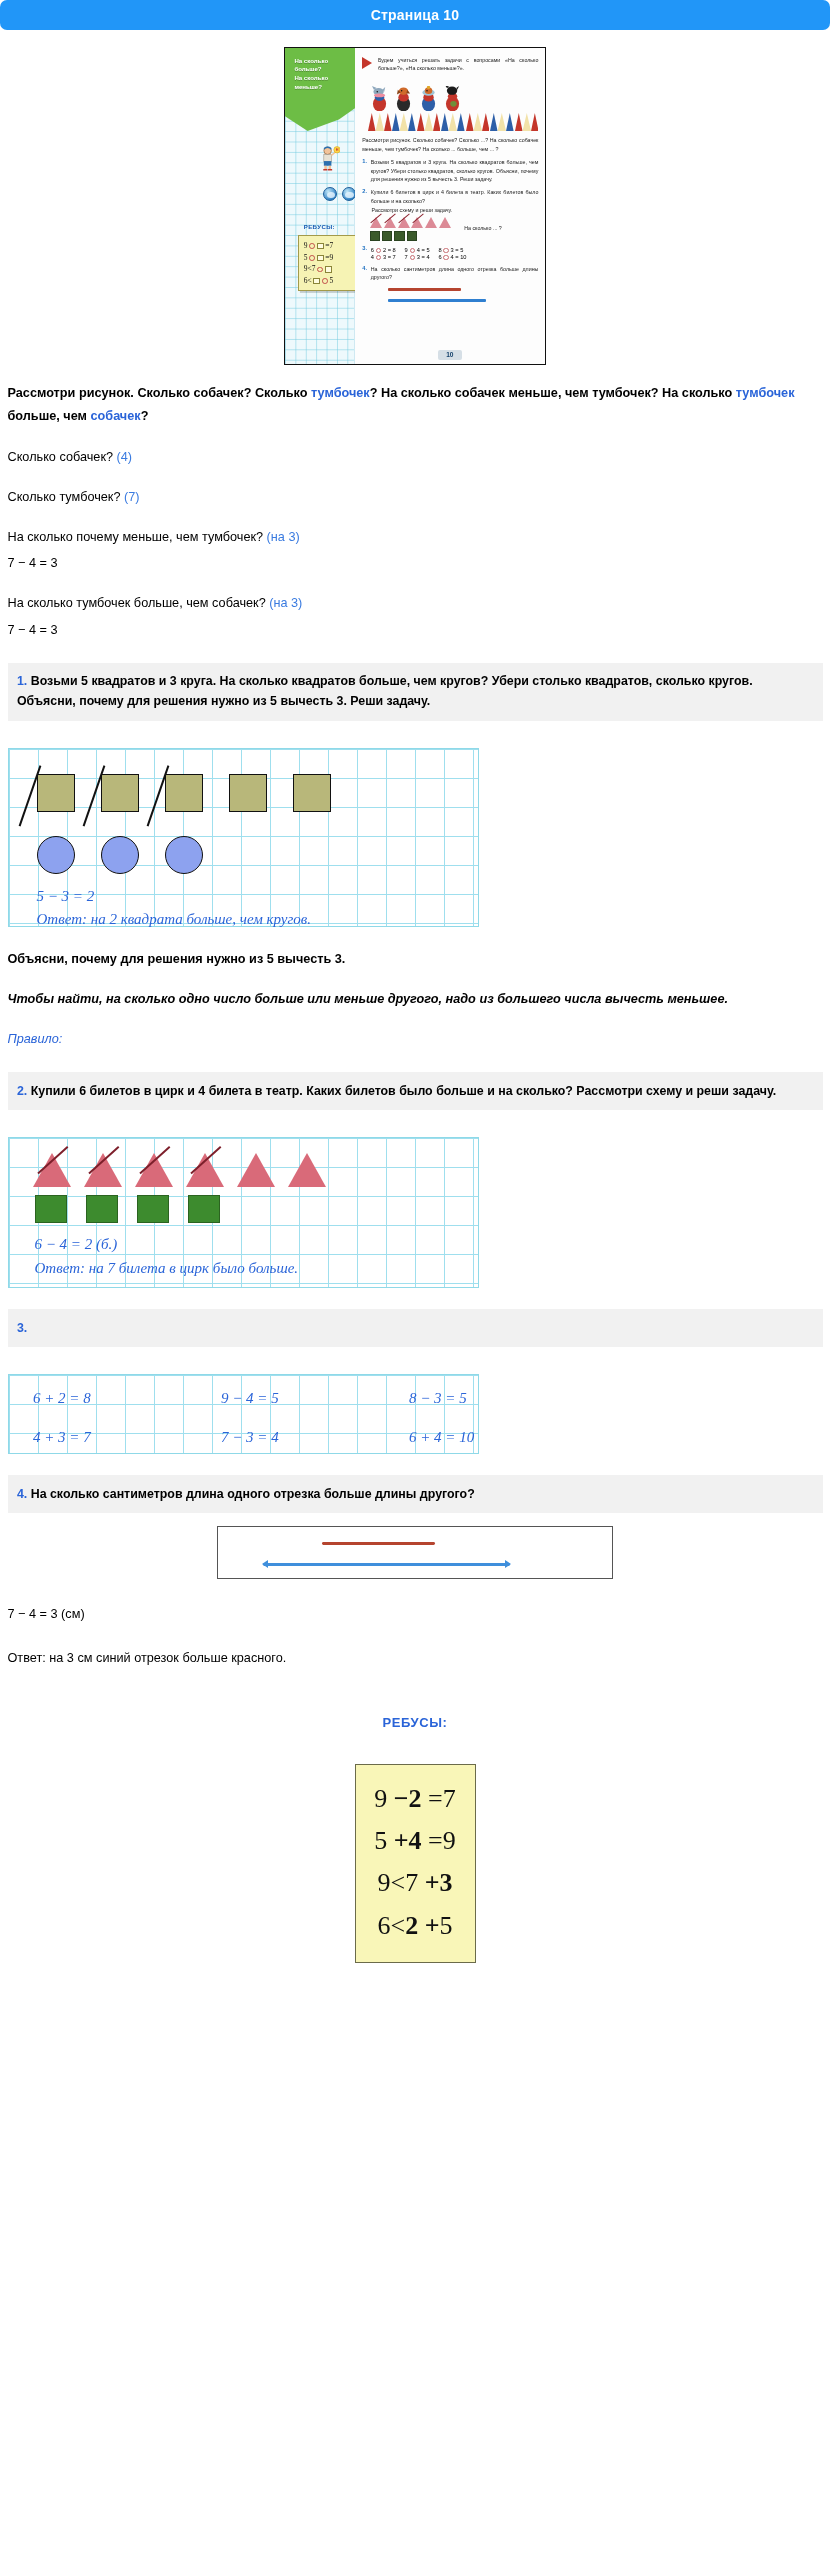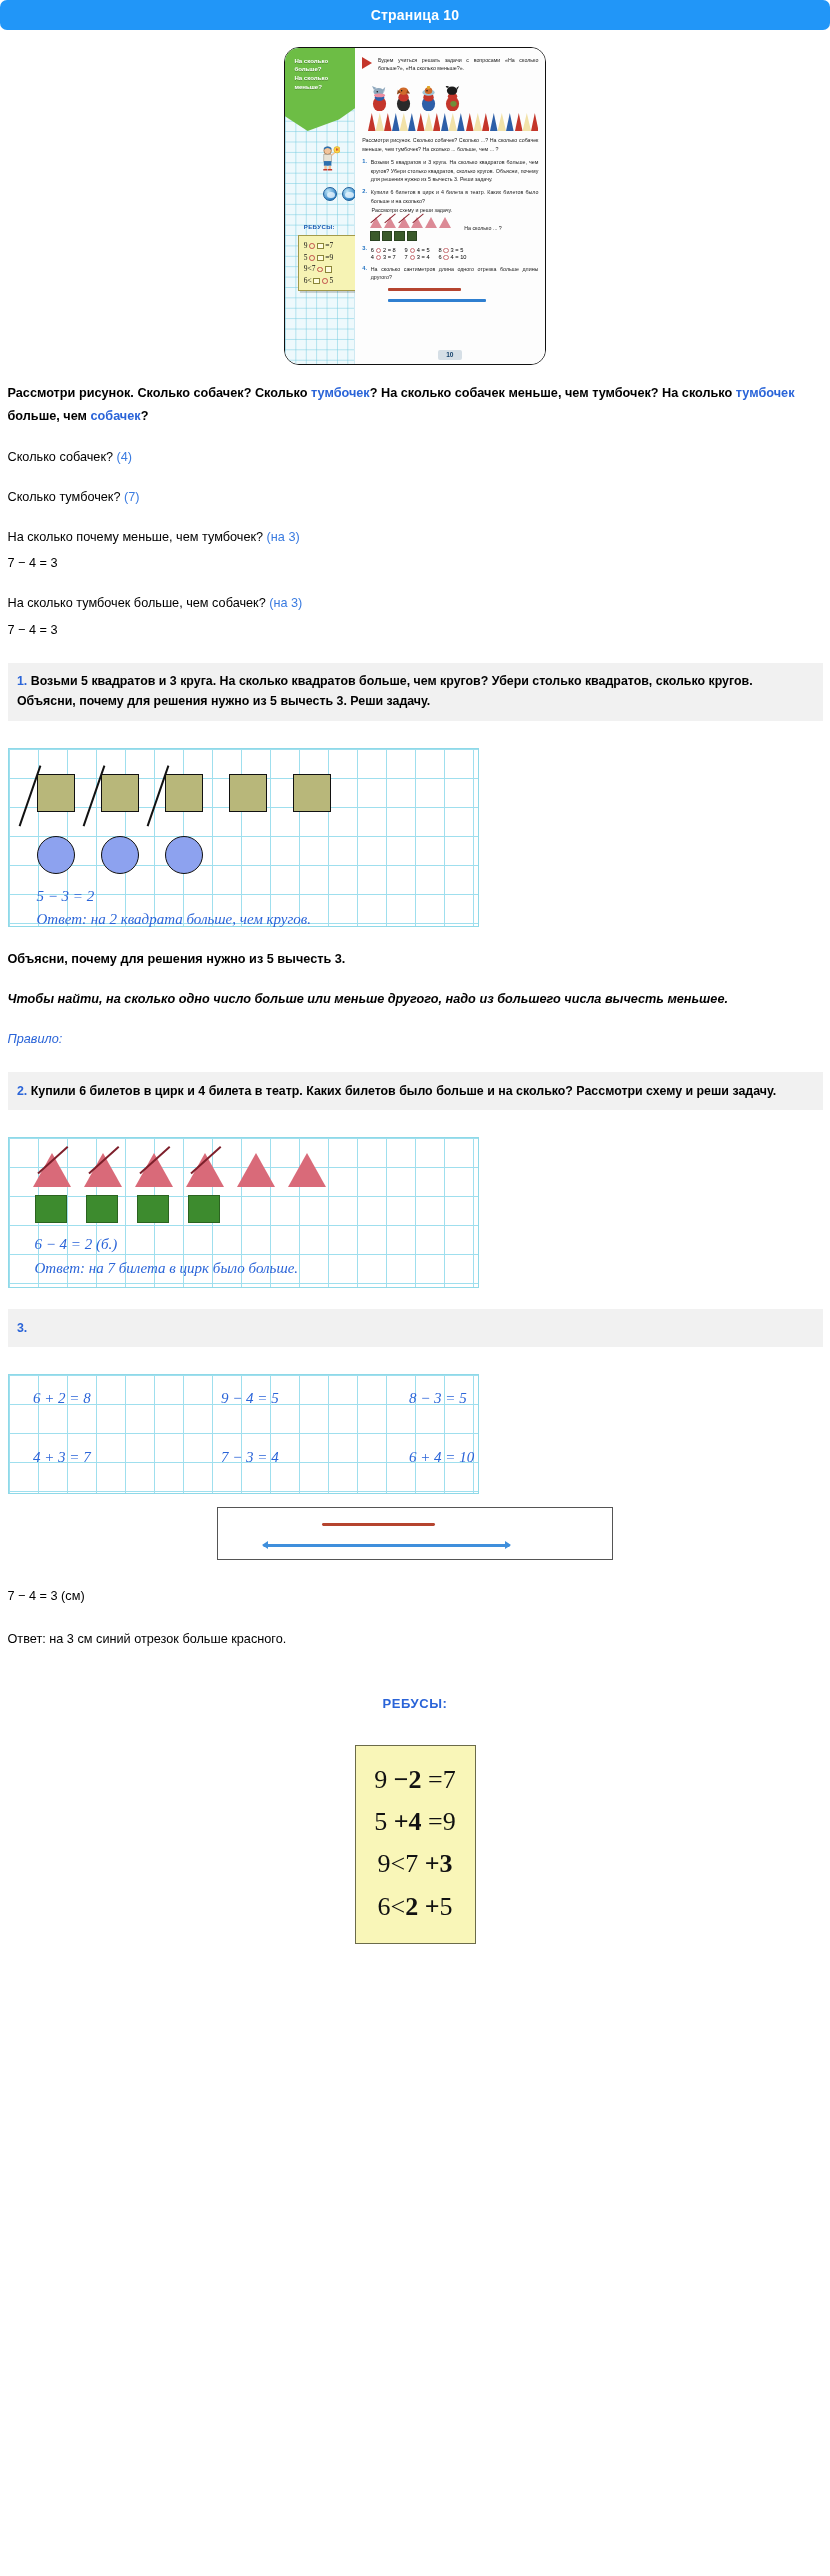--- a/index.html
+++ b/index.html
@@ -37,7 +37,7 @@
     width:262px;
     height:318px;
     border:0.9px solid #111;
-    border-radius:15px;
+    border-radius:0;
     background:#ffffff;
     overflow:hidden;
     display:flex;

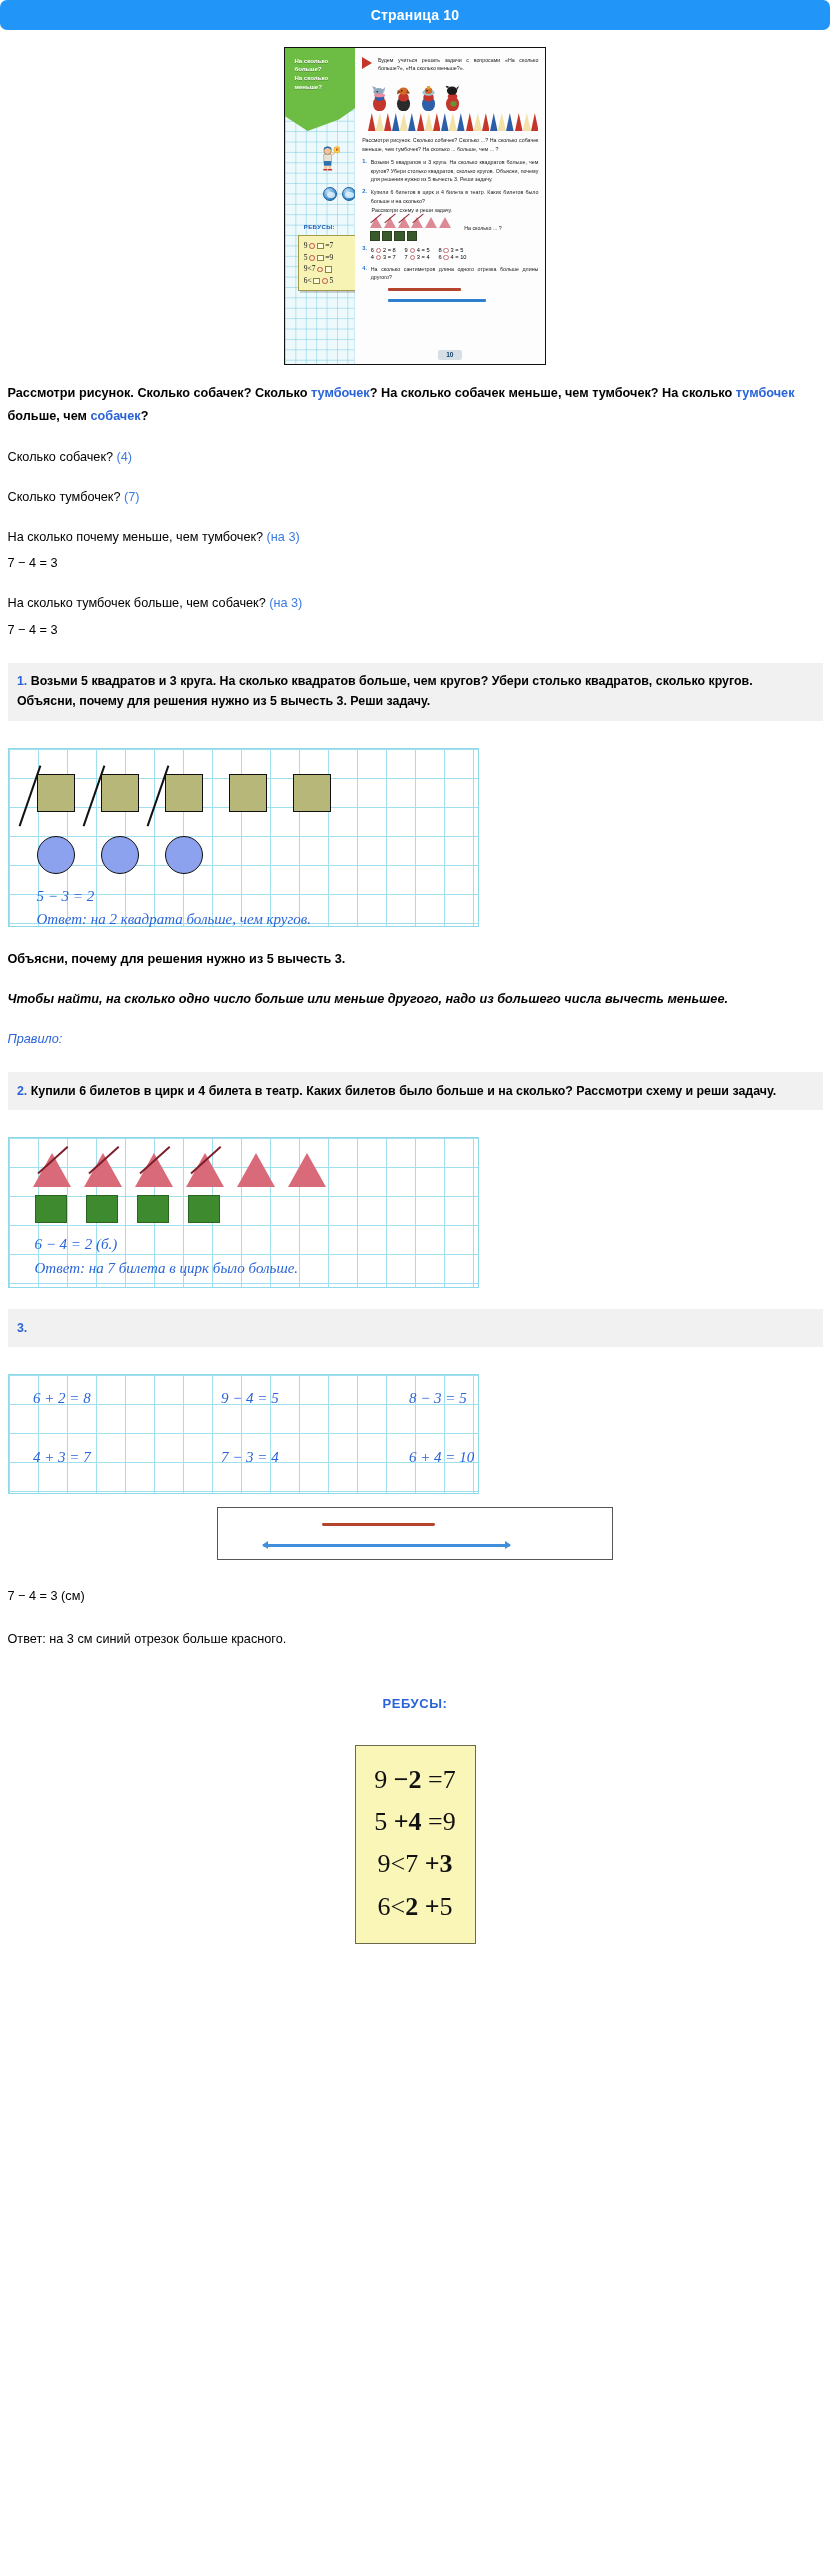--- a/index.html
+++ b/index.html
@@ -181,7 +181,7 @@
   }
   .gf1{ width:471px; height:179px; }
   .gf2{ width:471px; height:151px; }
-  .gf3{ width:471px; height:120px; }
+  .gf3{ width:471px; height:80px; }
 
   .sq-row{ position:absolute; left:28px; top:25.4px; display:flex; gap:26px; }
   .sq{

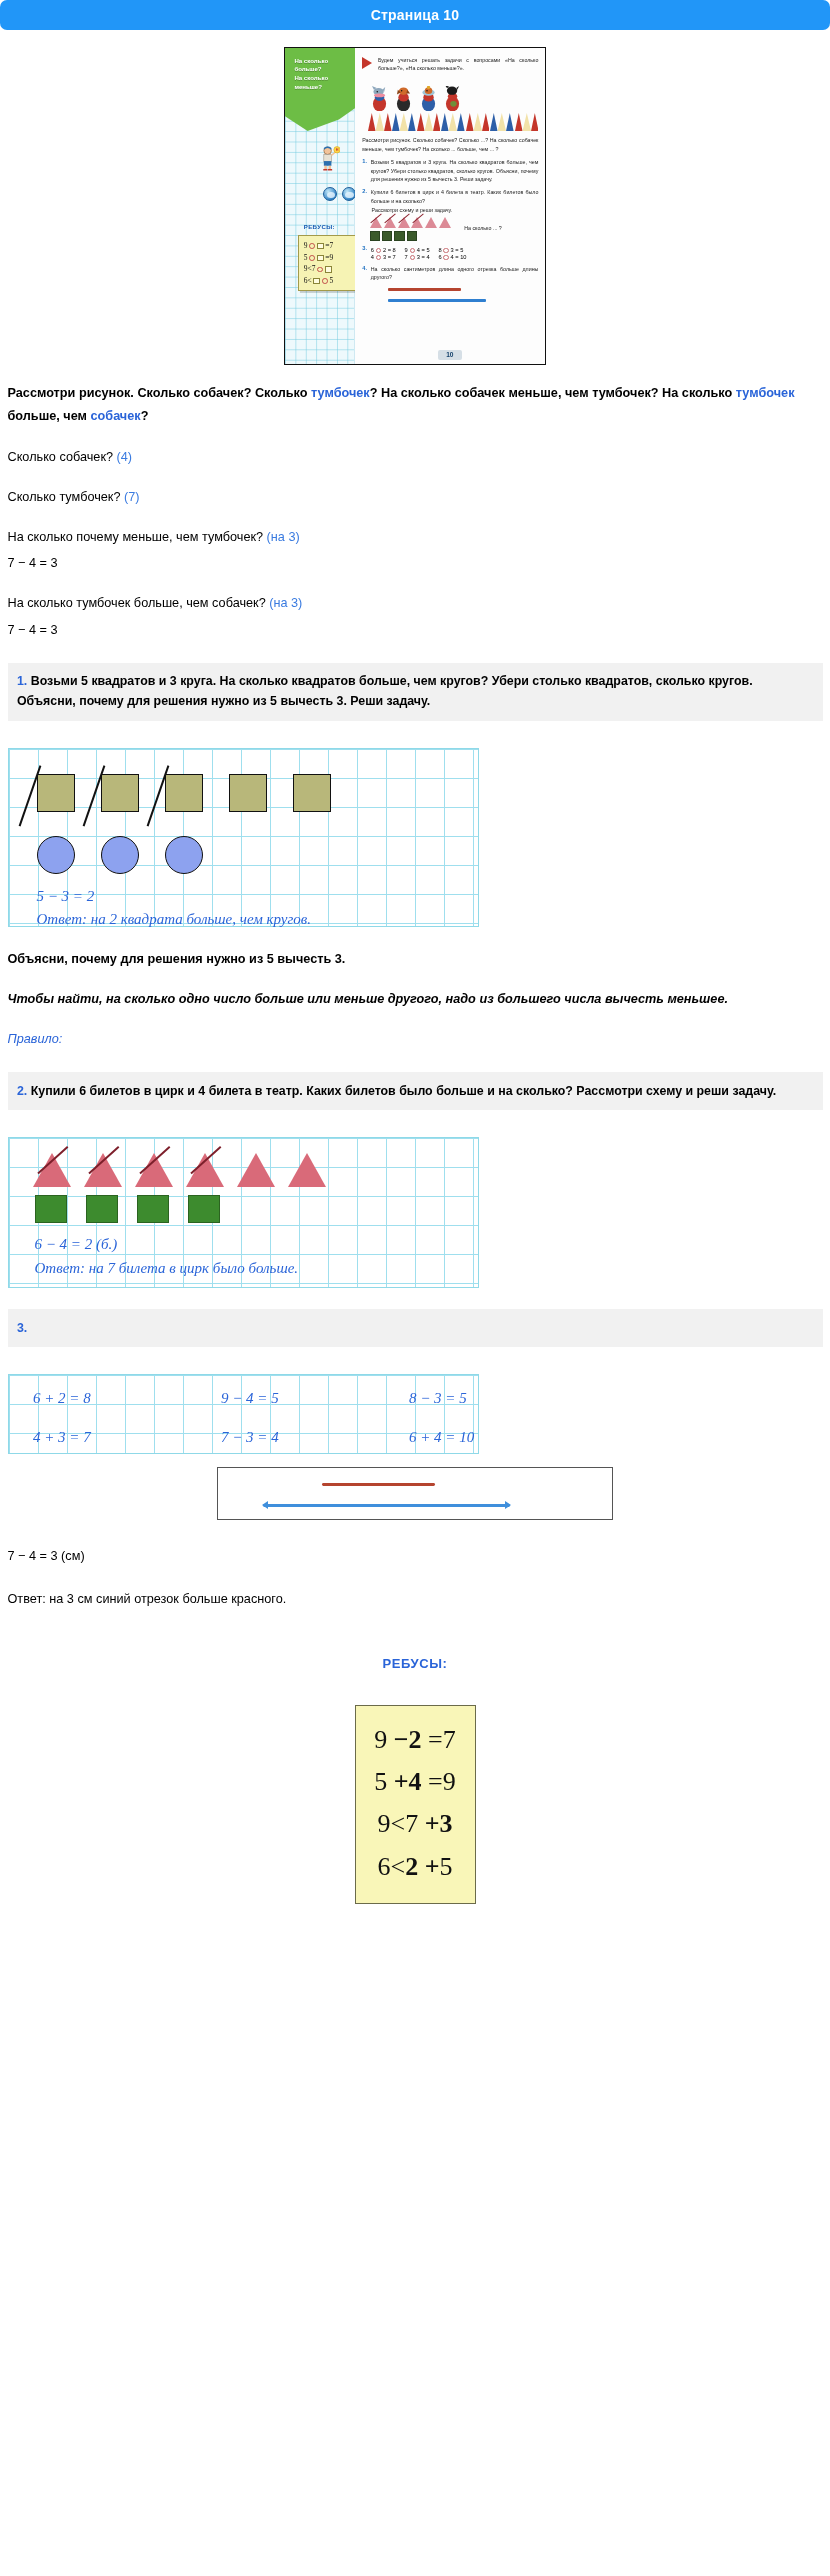--- a/index.html
+++ b/index.html
@@ -568,6 +568,10 @@
   </div>
 </div>
 
+<div class="task-band">
+  <span class="tnum">4.</span>
+  <span>На сколько сантиметров длина одного отрезка больше длины другого?</span>
+</div>
 
 <div class="segbox">
   <div class="seg-r2"></div>

